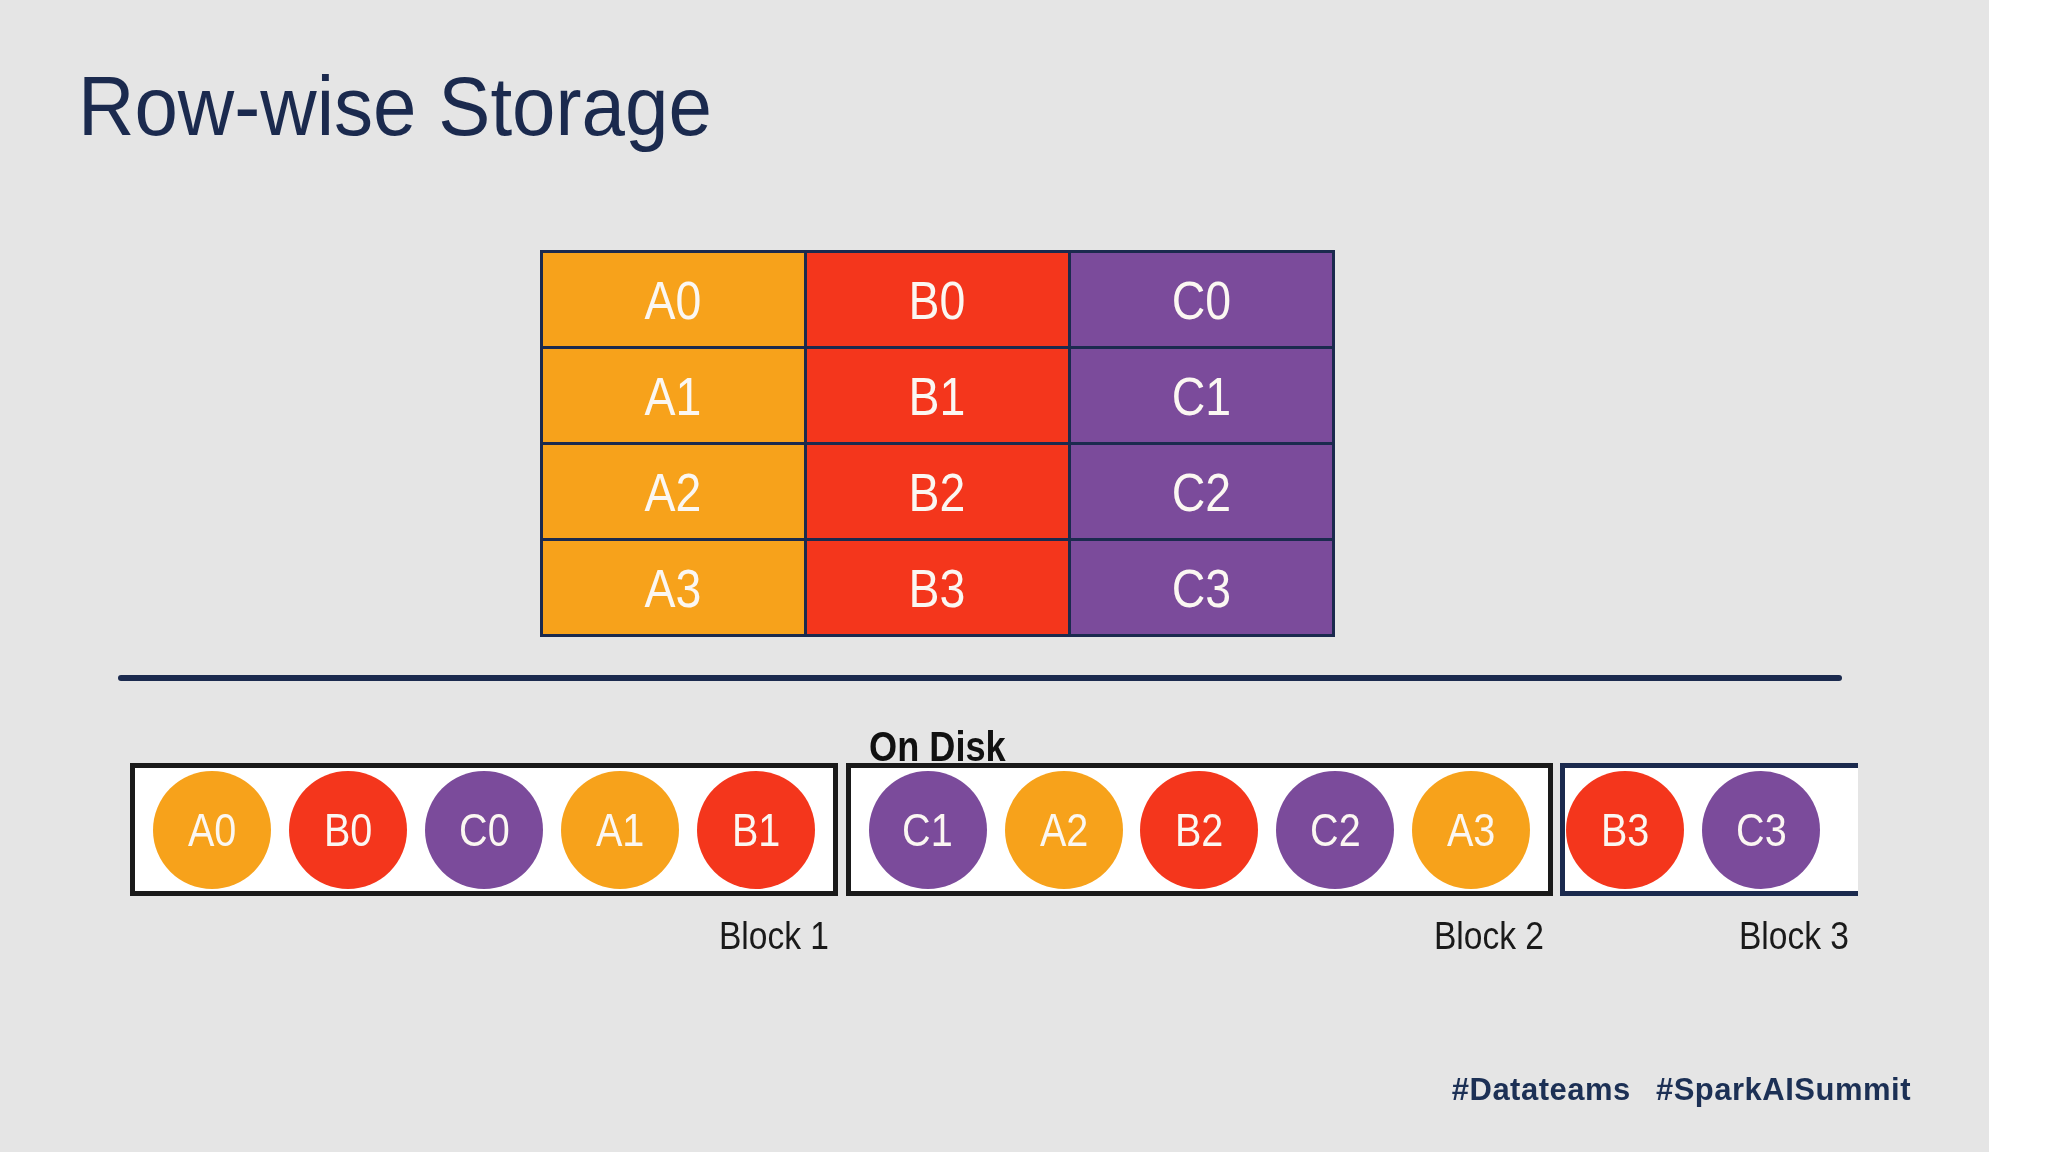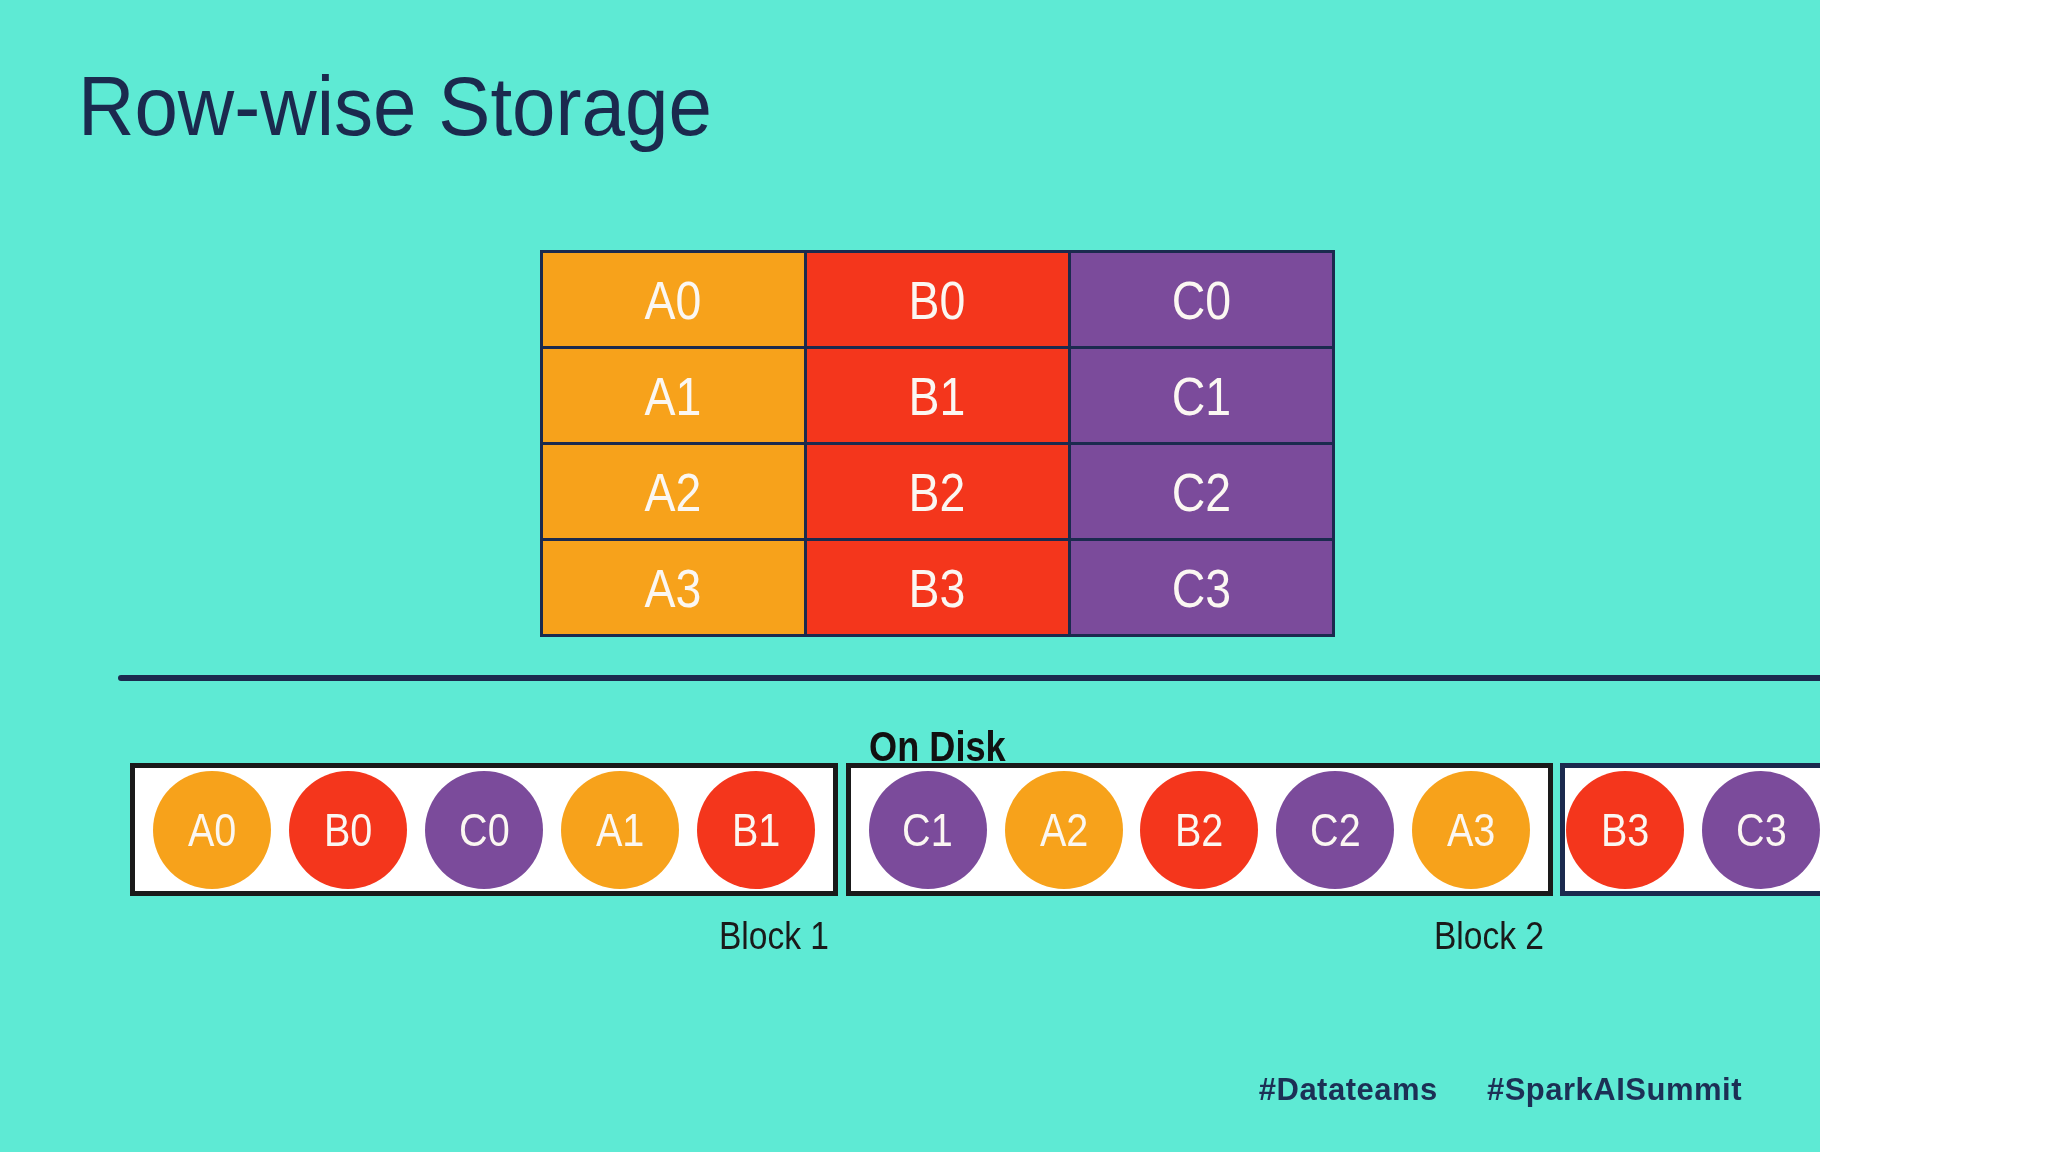--- a/index.html
+++ b/index.html
@@ -4,7 +4,7 @@
 <style>
   html,body { margin:0; padding:0; background:#ffffff; }
   .slide {
-    position:relative; width:1820px; height:1152px; background:#5eead4;
+    position:relative; width:1989px; height:1152px; background:#e5e5e5;
     font-family:"Liberation Sans", sans-serif; overflow:hidden;
   }
   .cond { display:inline-block; transform:scaleX(0.86); transform-origin:center; white-space:nowrap; }

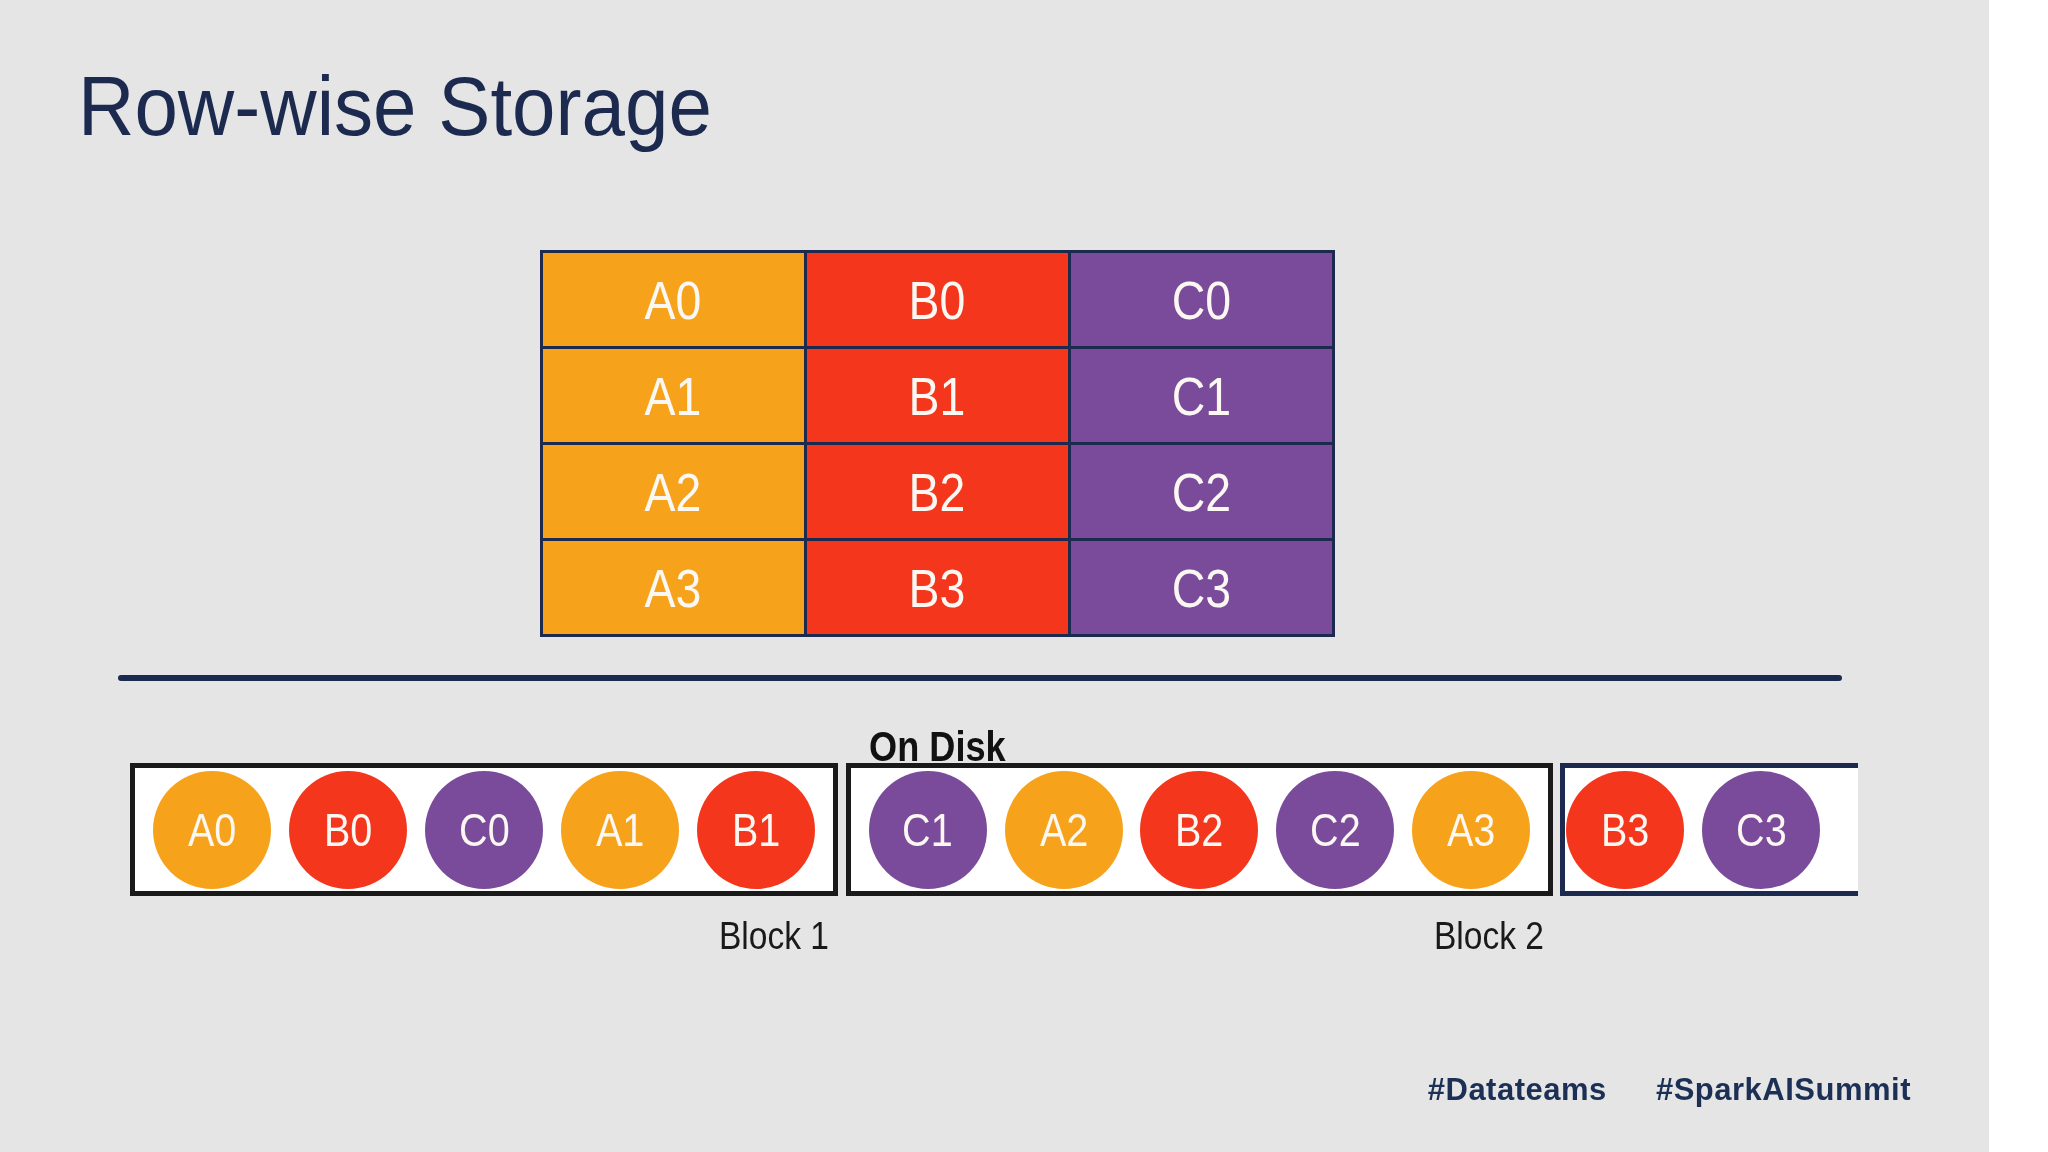--- a/index.html
+++ b/index.html
@@ -173,6 +173,7 @@
 
   <div class="block-label block-label-1"><span class="cond">Block 1</span></div>
   <div class="block-label block-label-2"><span class="cond">Block 2</span></div>
+  <div class="block-label block-label-3"><span class="cond">Block 3</span></div>
 
 
   <div class="hashtags">

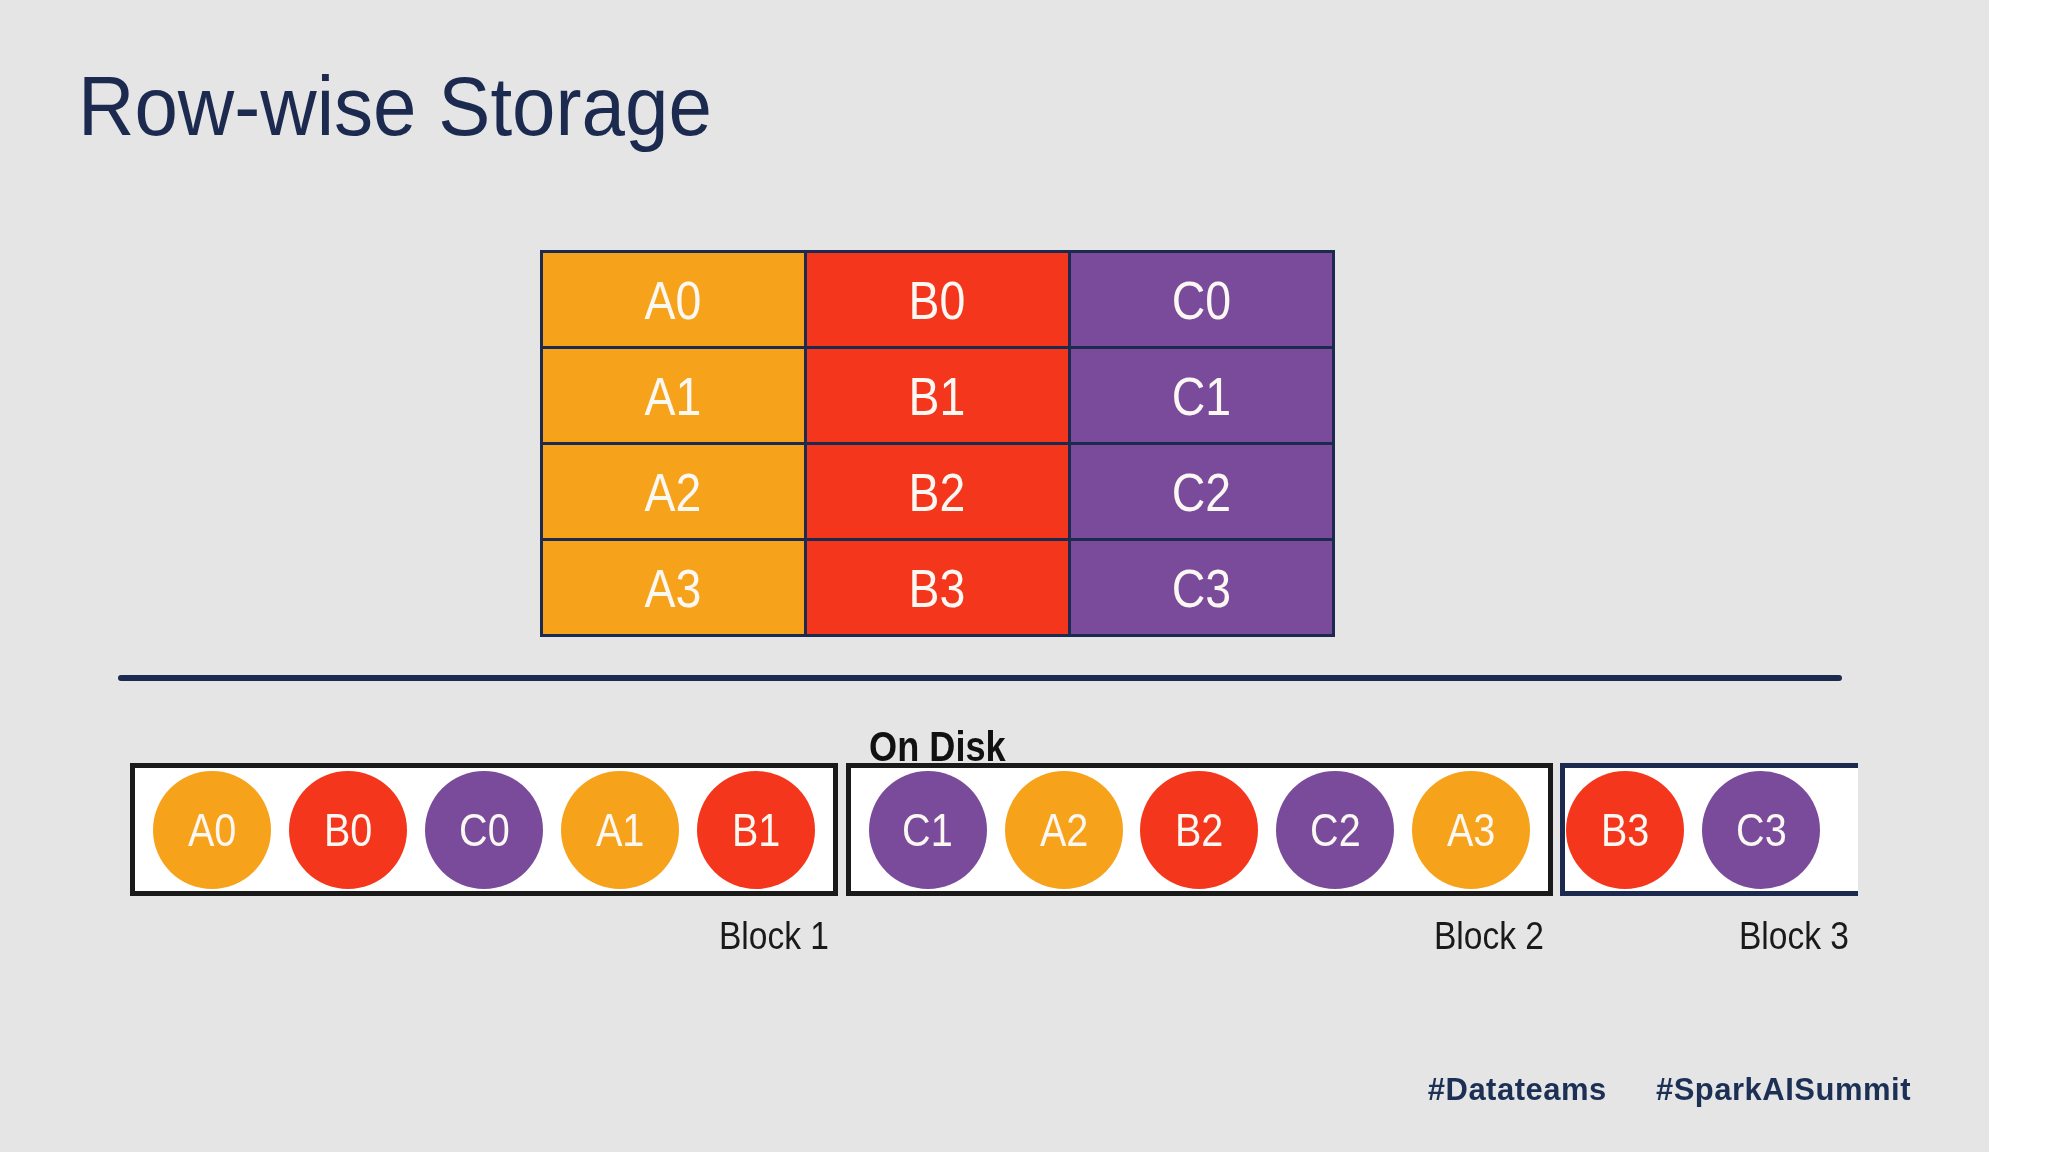--- a/index.html
+++ b/index.html
@@ -75,7 +75,7 @@
     position:absolute; right:78px; top:1072px; font-size:31px; font-weight:700;
     color:var(--hashtagNavy); letter-spacing:0.5px;
   }
-  .hashtags .tag + .tag { margin-left:40px; }
+  .hashtags .tag + .tag { margin-left:16px; }
 </style>
 </head>
 <body>

